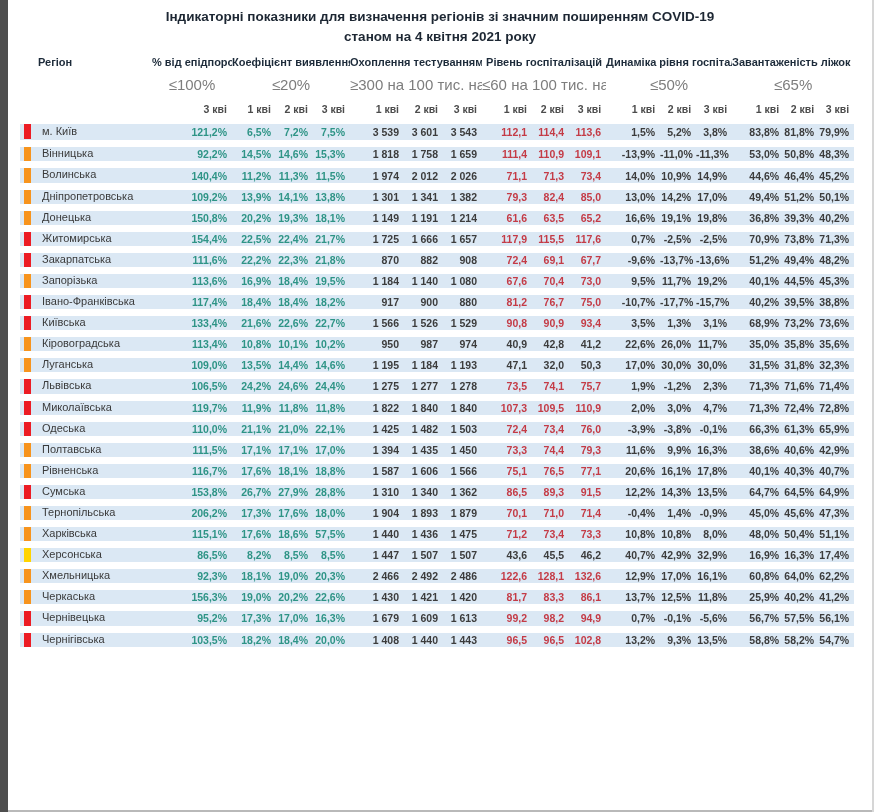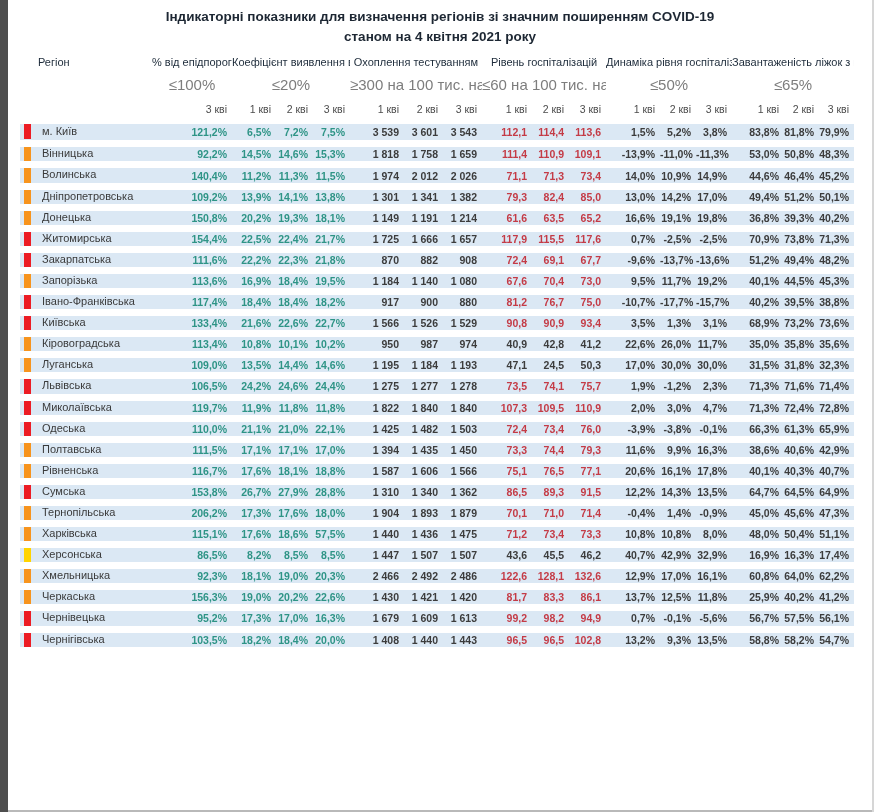--- a/index.html
+++ b/index.html
@@ -17,7 +17,7 @@
   table { border-collapse:collapse; table-layout:fixed; width:834px; margin:10px 0 0 12px; }
   th, td { font-size:10.5px; overflow:hidden; white-space:nowrap; }
   thead th { color:#1d2b3a; vertical-align:top; }
-  tr.group-row th { font-weight:normal; font-size:11px; line-height:1.25; padding-bottom:4px; text-align:center; }
+  tr.group-row th { font-weight:bold; font-size:11px; line-height:1.25; padding-bottom:4px; text-align:center; }
   tr.group-row th.region-h { text-align:left; padding-left:18px; font-size:11px; }
   tr.thresh-row th { font-weight:normal; color:#7d7d7d; font-size:15px; padding:2px 0 6px 0; text-align:center; }
   tr.quarter-row th { font-weight:normal; color:#4c4c4c; font-size:10.5px; text-align:right;

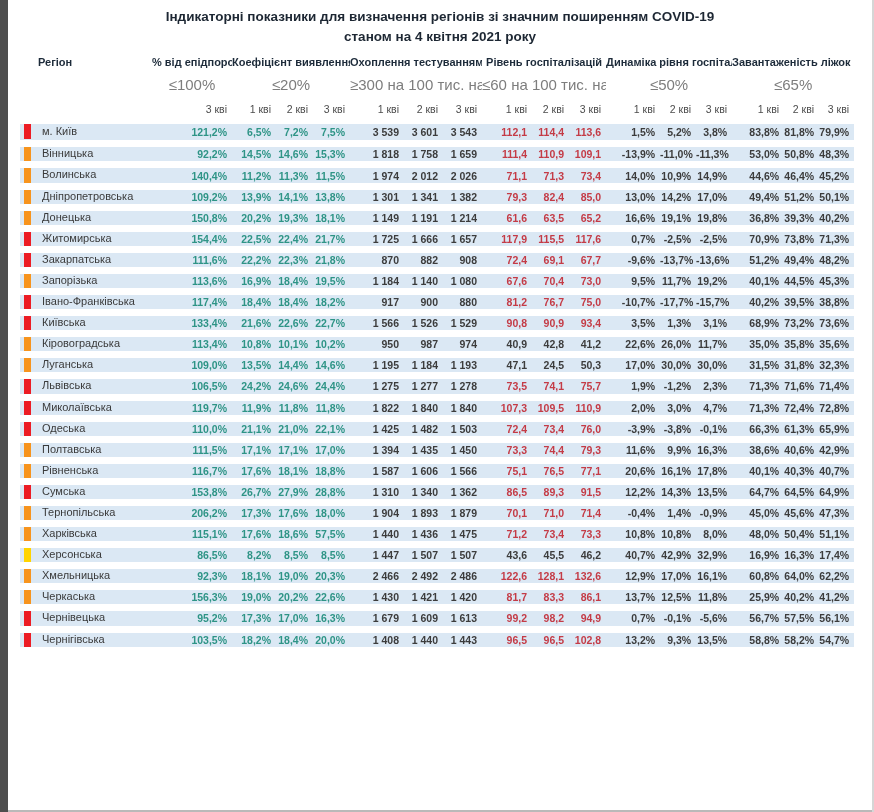--- a/index.html
+++ b/index.html
@@ -20,7 +20,7 @@
   tr.group-row th { font-weight:bold; font-size:11px; line-height:1.25; padding-bottom:4px; text-align:center; }
   tr.group-row th.region-h { text-align:left; padding-left:18px; font-size:11px; }
   tr.thresh-row th { font-weight:normal; color:#7d7d7d; font-size:15px; padding:2px 0 6px 0; text-align:center; }
-  tr.quarter-row th { font-weight:normal; color:#4c4c4c; font-size:10.5px; text-align:right;
+  tr.quarter-row th { font-weight:bold; color:#4c4c4c; font-size:10.5px; text-align:right;
                       padding:4px 5px 9px 0; }
   tbody td { height:20px; background:#dbe8f4; border-bottom:7px solid #ffffff;
              text-align:right; padding-right:5px; font-weight:bold; color:#3c3c3c; }

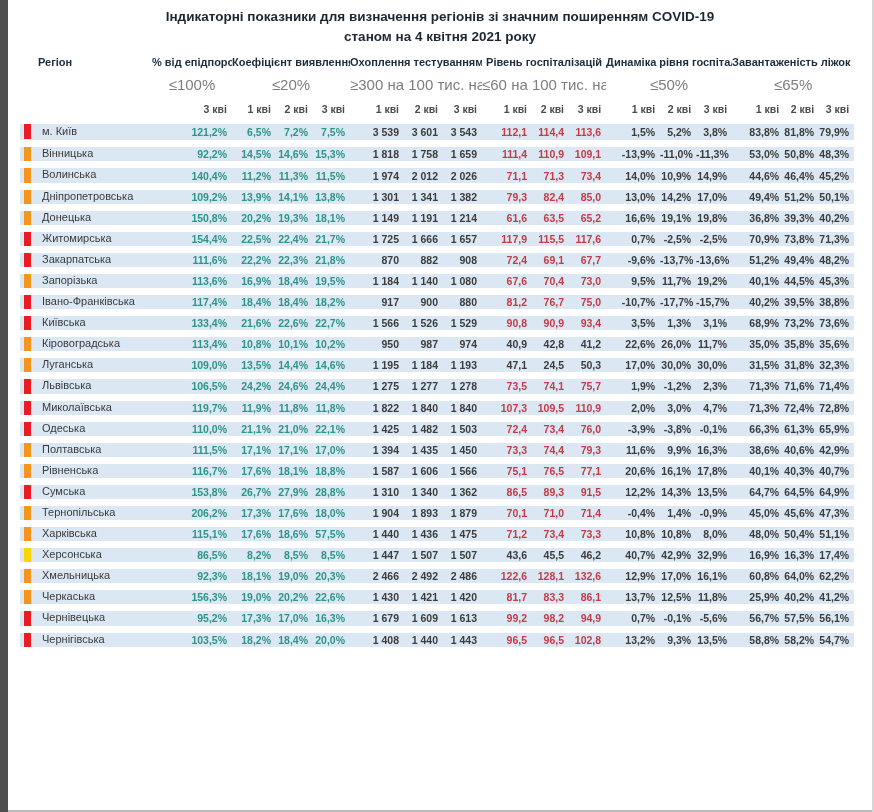--- a/index.html
+++ b/index.html
@@ -319,7 +319,7 @@
             <td>1 184</td>
             <td>1 193</td>
             <td>47,1</td>
-            <td>24,5</td>
+            <td>32,0</td>
             <td>50,3</td>
             <td>17,0%</td>
             <td>30,0%</td>

